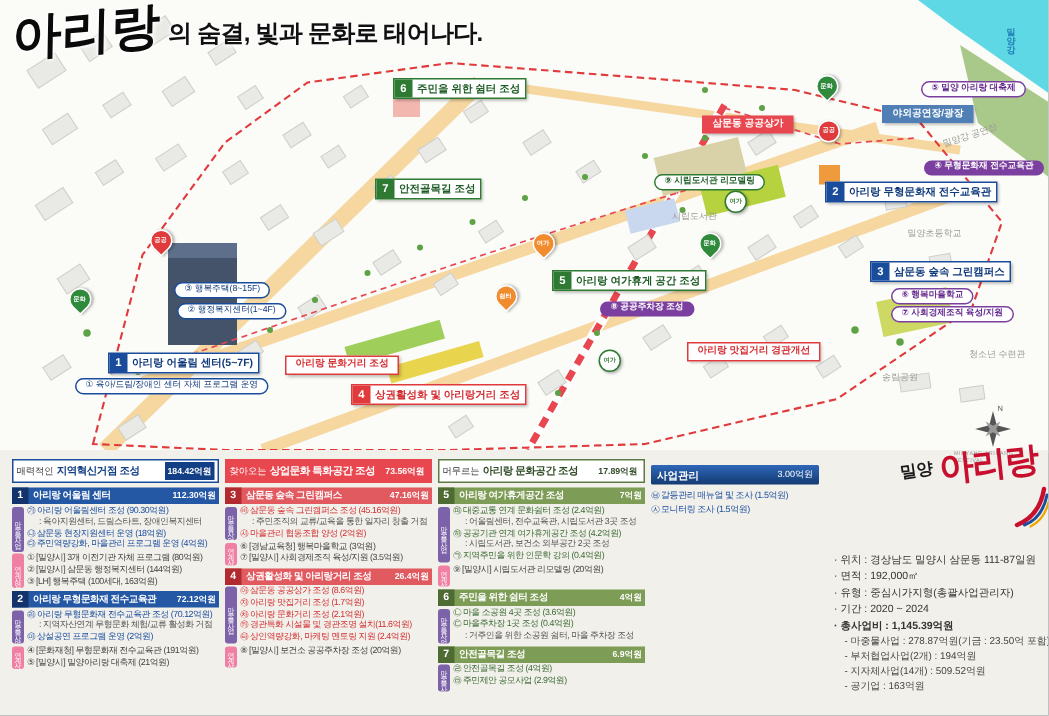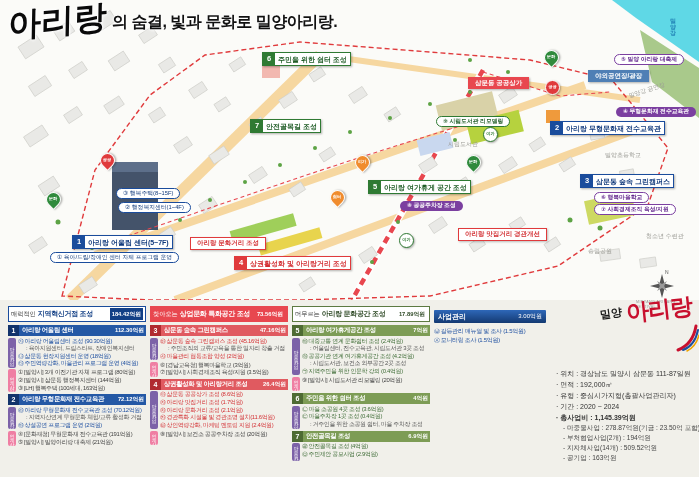--- a/index.html
+++ b/index.html
@@ -217,7 +217,7 @@
 
     <div class="title">
       <span class="callig">아리랑</span>
-      <span class="rest">의 숨결, 빛과 문화로 밀양아리랑.</span>
+      <span class="rest">의 숨결, 빛과 문화로 태어나다.</span>
     </div>
 
     <div id="markers">

